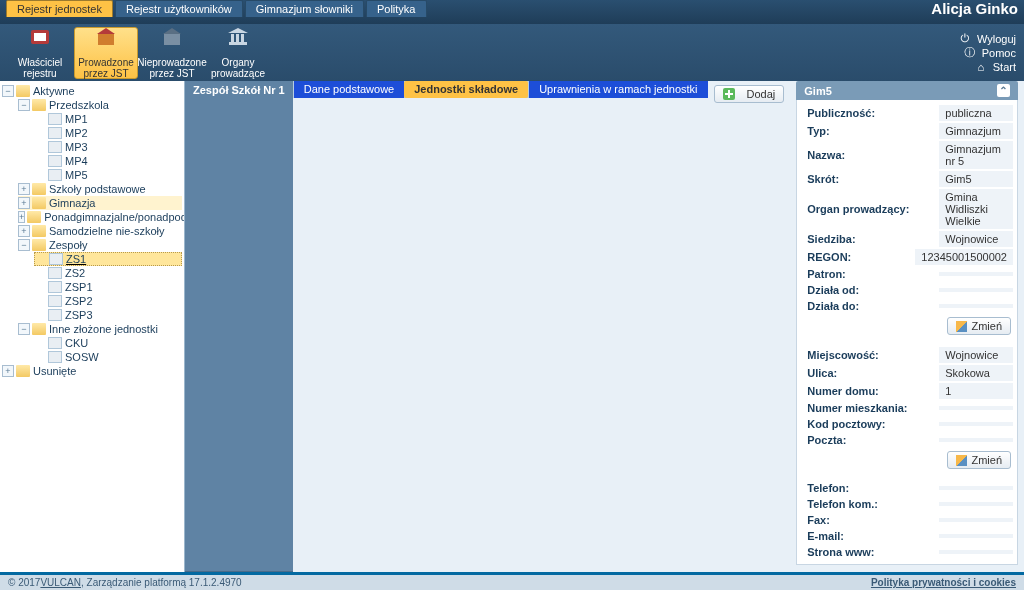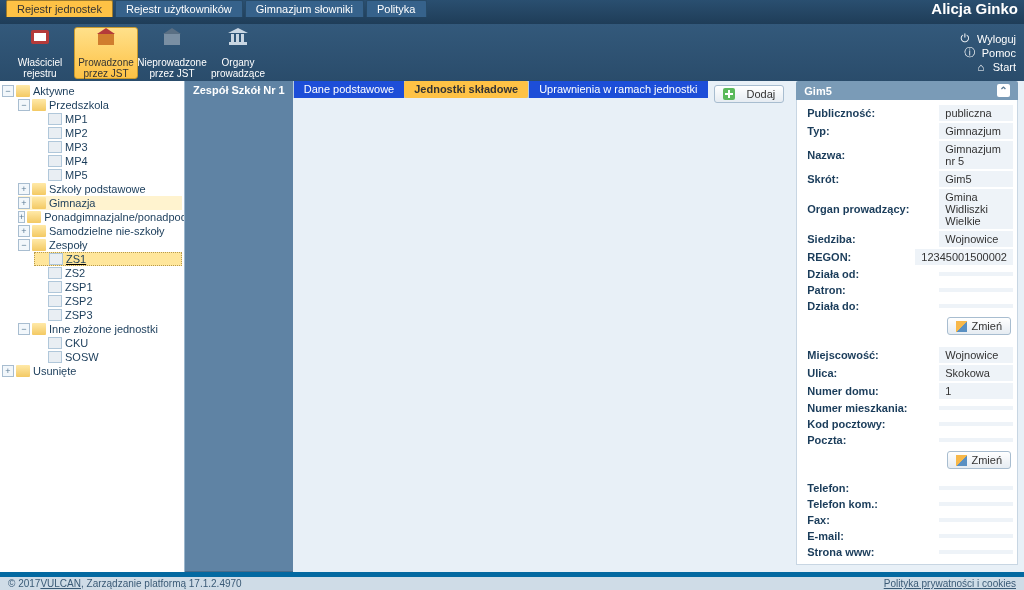--- a/index.html
+++ b/index.html
@@ -350,11 +350,11 @@
               <div class="field-val">12345001500002</div>
             </div>
             <div class="field-row">
+              <div class="field-label">Patron:</div>
+              <div class="field-val"></div>
+            </div>
+            <div class="field-row">
               <div class="field-label">Działa od:</div>
-              <div class="field-val"></div>
-            </div>
-            <div class="field-row">
-              <div class="field-label">Patron:</div>
               <div class="field-val"></div>
             </div>
             <div class="field-row">

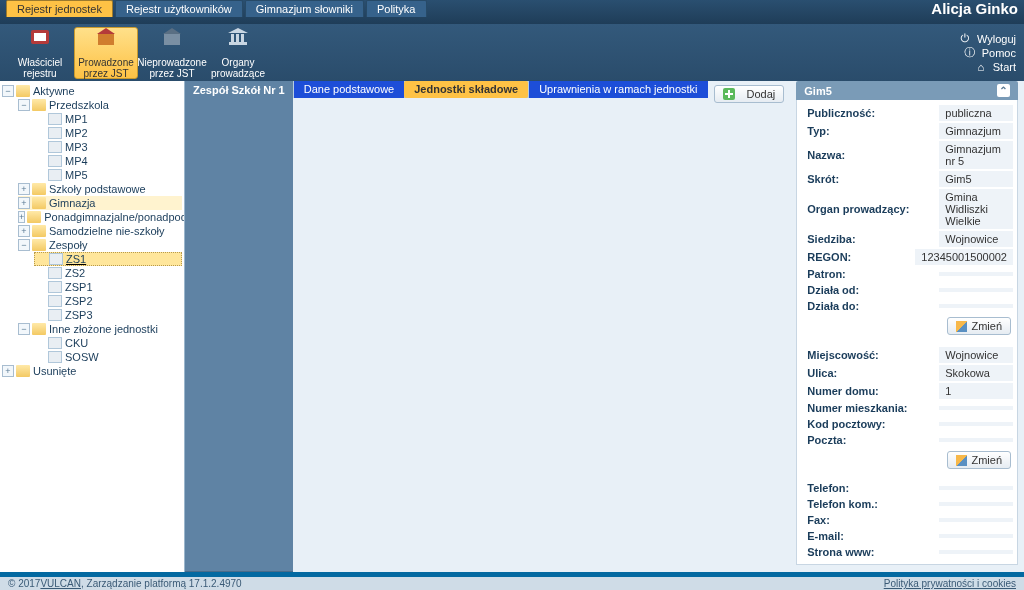--- a/index.html
+++ b/index.html
@@ -65,7 +65,7 @@
 .pencil-ico { width: 11px; height: 11px; background: linear-gradient(135deg, #f7b84a 50%, #5a90c2 50%); transform: rotate(0deg); }
 .gap { height: 8px; }
 
-.footer { height: 18px; background: #cfdce7; display: flex; align-items: center; padding: 0 8px; font-size: 10px; color: #3a5a76; border-top: 5px solid #0369a1; text-align: right; }
+.footer { height: 18px; background: #cfdce7; display: flex; align-items: center; padding: 0 8px; font-size: 10px; color: #3a5a76; border-top: 3px solid #0369a1; text-align: right; }
 .footer a { color: #3a5a76; text-decoration: underline; }
 .footer .right { margin-left: auto; }
 </style>

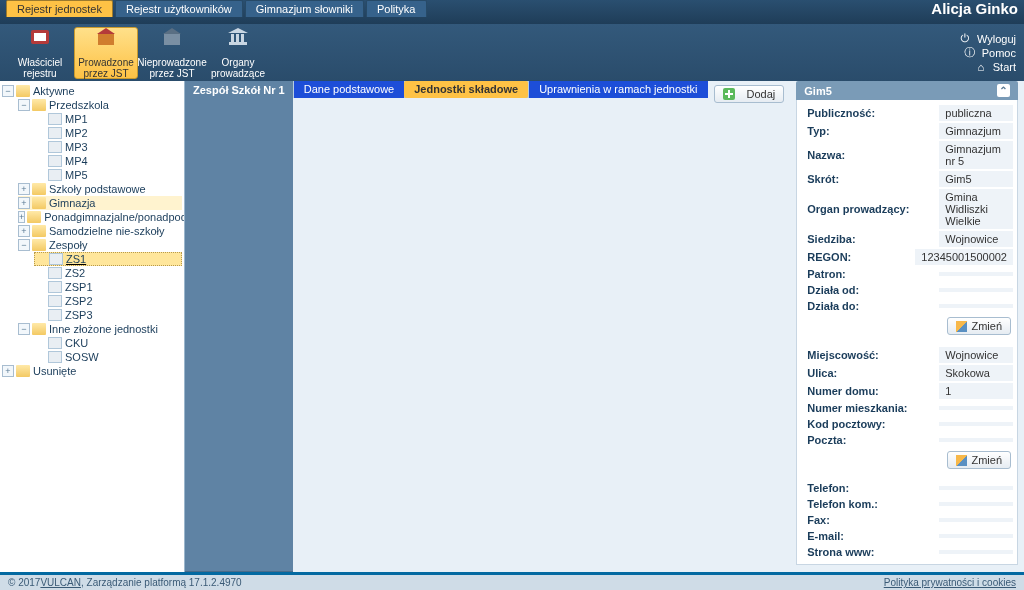--- a/index.html
+++ b/index.html
@@ -67,7 +67,7 @@
 
 .footer { height: 18px; background: #cfdce7; display: flex; align-items: center; padding: 0 8px; font-size: 10px; color: #3a5a76; border-top: 3px solid #0369a1; text-align: right; }
 .footer a { color: #3a5a76; text-decoration: underline; }
-.footer .right { margin-left: auto; }
+.footer .right { margin-left: auto; font-weight: bold; }
 </style>
 </head>
 <body>

